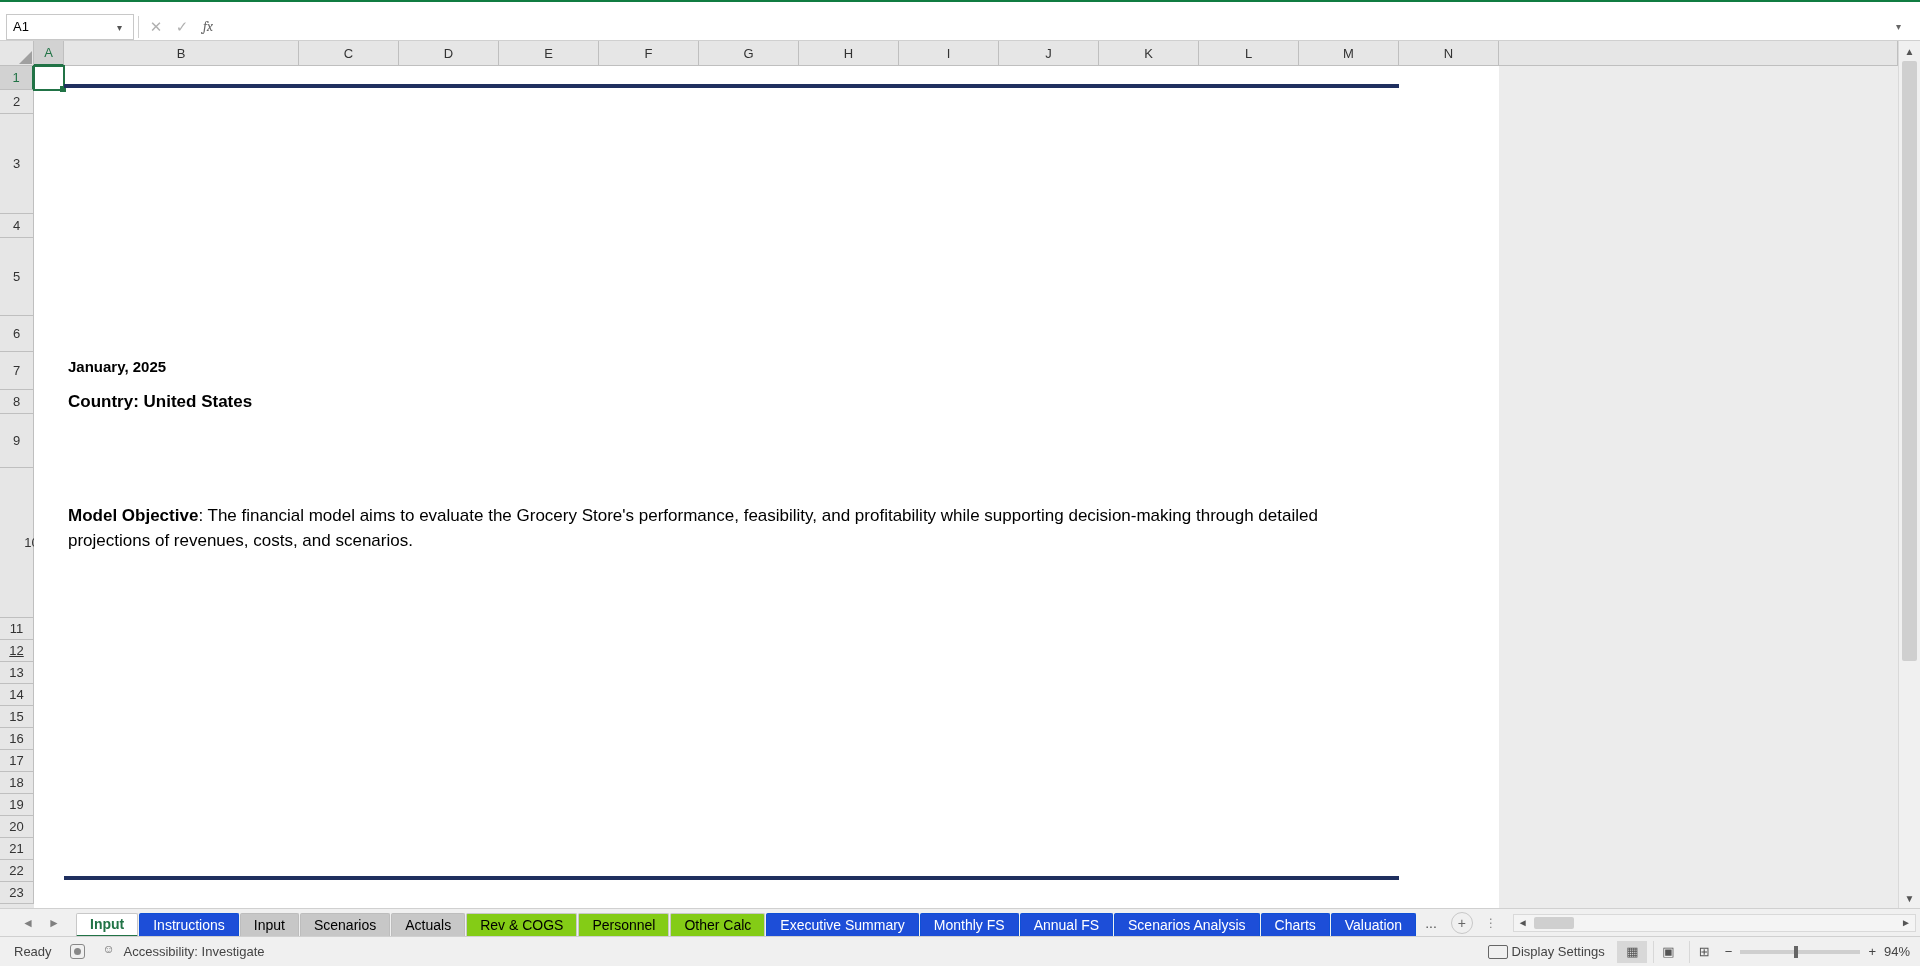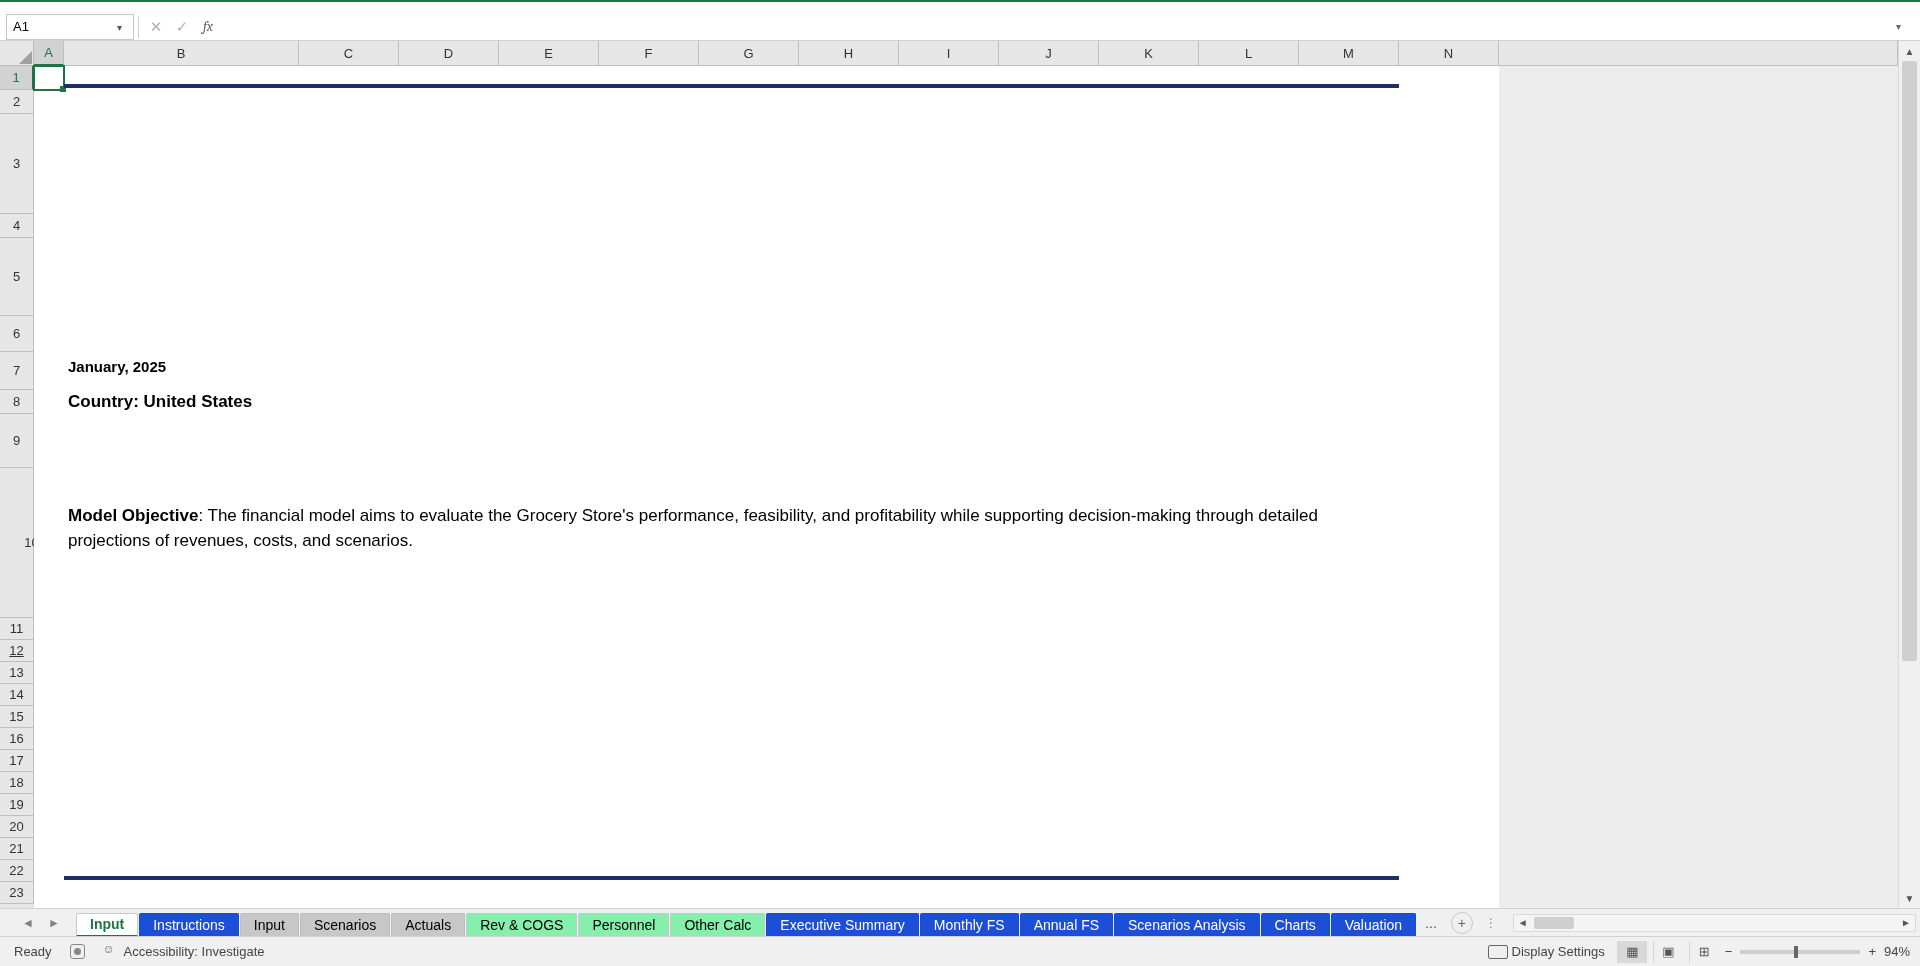--- a/index.html
+++ b/index.html
@@ -56,7 +56,7 @@
 .tab-nav { width: 70px; display: flex; align-items: center; justify-content: center; gap: 8px; color: #808080; font-size: 12px; margin-left: 6px; }
 .tab-nav span { padding: 2px 3px; }
 .tabs { display: flex; align-items: flex-end; height: 28px; overflow: hidden; flex: 0 1 auto; }
-.tab { height: 24px; padding: 0 13px; display: flex; align-items: center; font-size: 14px; border: 1px solid #c8c8c8; border-bottom: none; background: #86efac; margin-right: 1px; color: #000; border-top-left-radius: 2px; border-top-right-radius: 2px; cursor: pointer; white-space: nowrap; }
+.tab { height: 24px; padding: 0 13px; display: flex; align-items: center; font-size: 14px; border: 1px solid #c8c8c8; border-bottom: none; background: #84cc16; margin-right: 1px; color: #000; border-top-left-radius: 2px; border-top-right-radius: 2px; cursor: pointer; white-space: nowrap; }
 .tab.active { background: #fff; border-bottom: 2px solid #217346; color: #217346; font-weight: 600; }
 .tab.blue { background: #1d4ed8; color: #fff; border-color: #0f4fd6; }
 .tab.gray { background: #c7c7c7; color: #000; border-color: #bdbdbd; }

